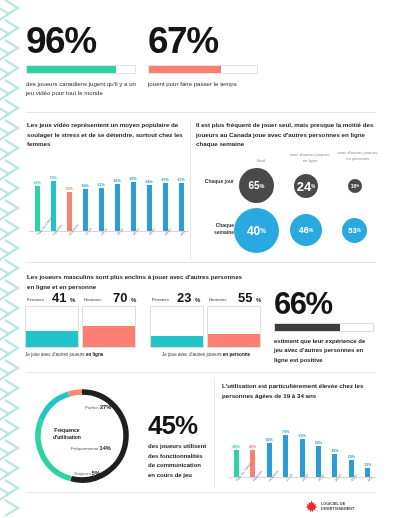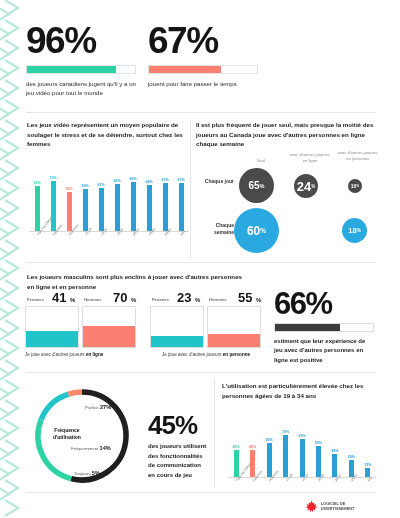--- a/index.html
+++ b/index.html
@@ -225,7 +225,7 @@
     </div>
 
     <div class="circ" id="c10" style="left:38px; top:58px; width:45px; height:45px; background:#29a9e0;">
-      <span class="n" style="font-size:12px">60</span>
+      <span class="n" style="font-size:12px">40</span>
         <span class="p" style="font-size:6.5px">%</span>
     </div>
     <div class="circ" id="c12" style="left:146px; top:68px; width:25px; height:25px; background:#29a9e0;">

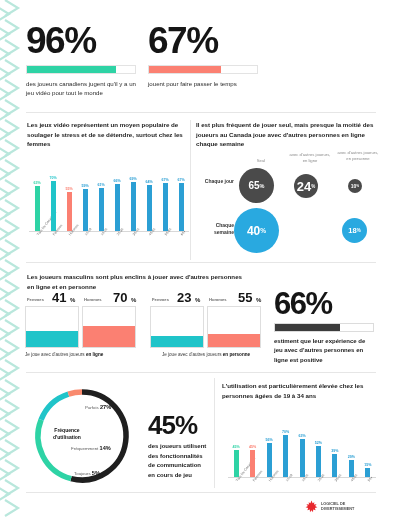--- a/index.html
+++ b/index.html
@@ -228,6 +228,10 @@
       <span class="n" style="font-size:12px">40</span>
         <span class="p" style="font-size:6.5px">%</span>
     </div>
+    <div class="circ" id="c11" style="left:94px; top:64px; width:32px; height:32px; background:#29a9e0;">
+      <span class="n" style="font-size:9px">46</span>
+        <span class="p" style="font-size:5px">%</span>
+    </div>
     <div class="circ" id="c12" style="left:146px; top:68px; width:25px; height:25px; background:#29a9e0;">
       <span class="n" style="font-size:7.5px">18</span>
         <span class="p" style="font-size:4.5px">%</span>

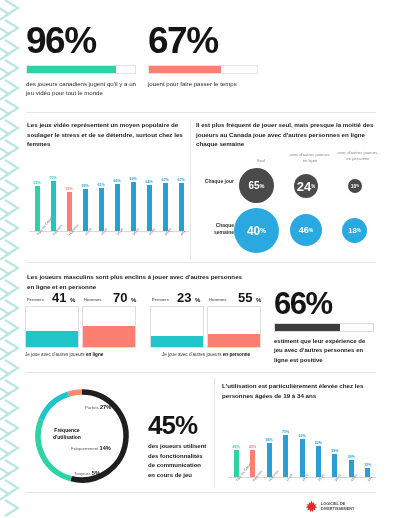--- a/index.html
+++ b/index.html
@@ -233,7 +233,7 @@
         <span class="p" style="font-size:5px">%</span>
     </div>
     <div class="circ" id="c12" style="left:146px; top:68px; width:25px; height:25px; background:#29a9e0;">
-      <span class="n" style="font-size:7.5px">18</span>
+      <span class="n" style="font-size:7.5px">53</span>
         <span class="p" style="font-size:4.5px">%</span>
     </div>
   </div>

